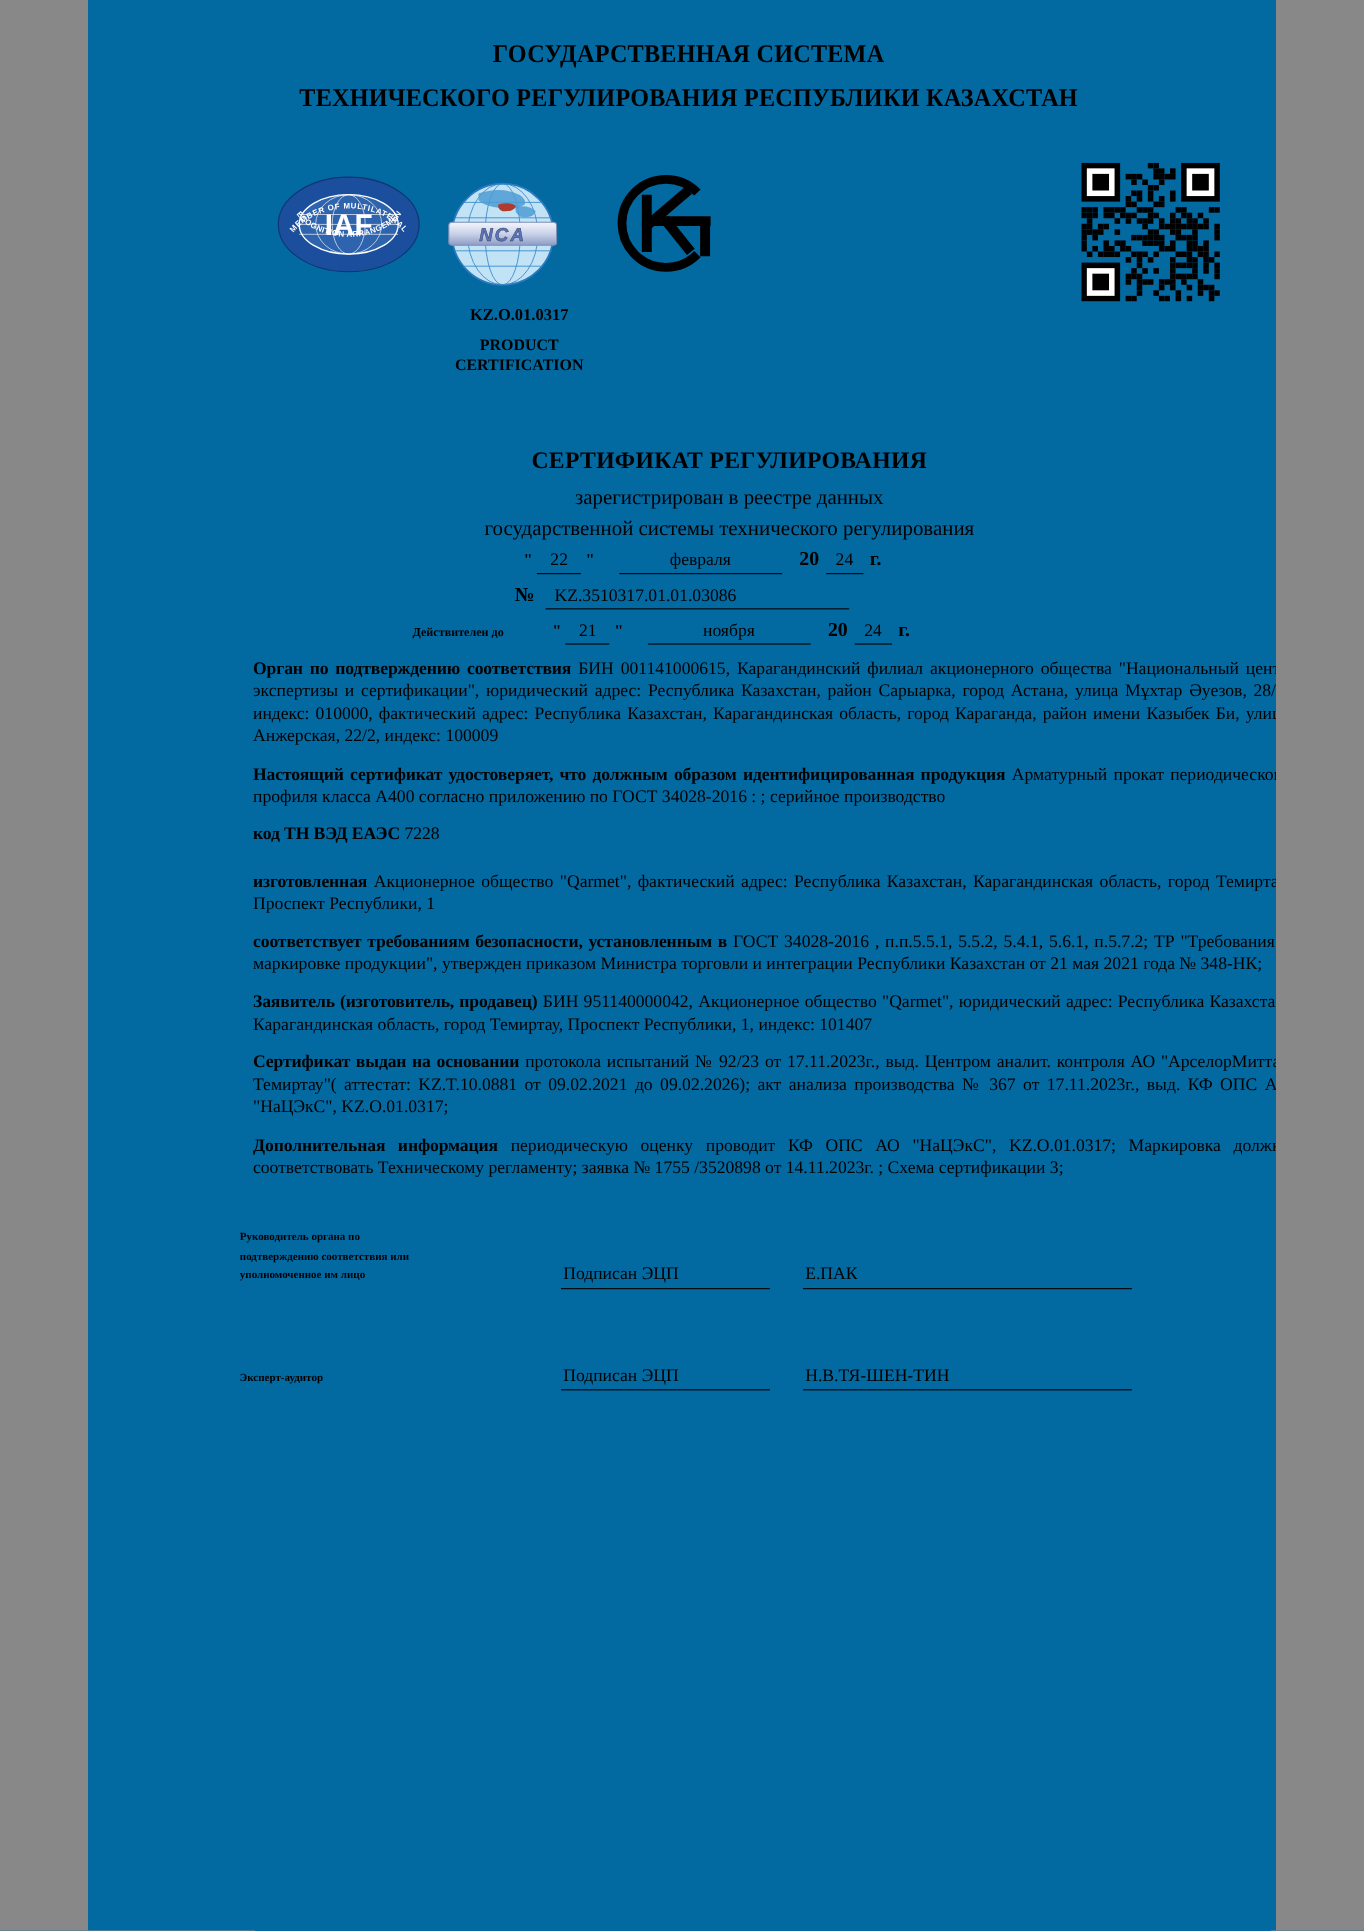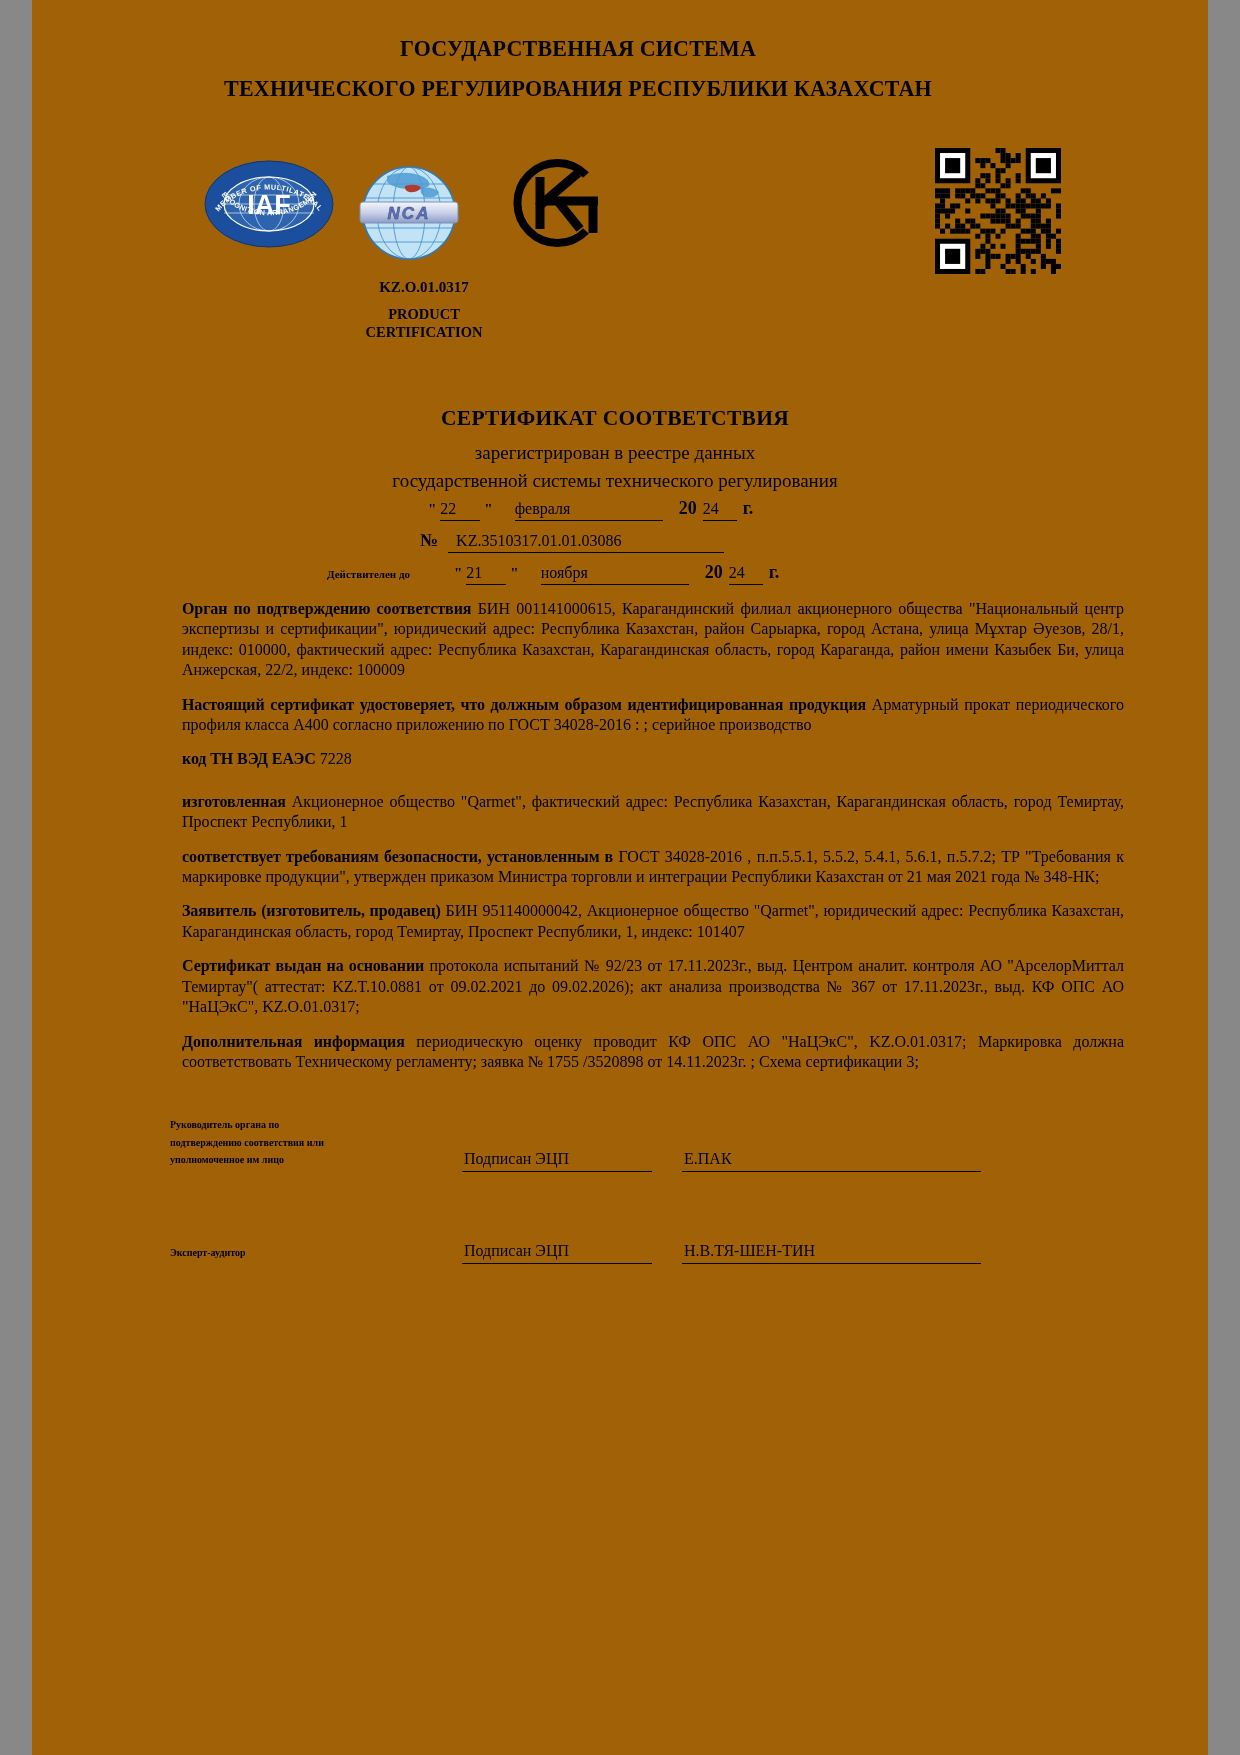--- a/index.html
+++ b/index.html
@@ -4,7 +4,7 @@
 <style>
   html,body{margin:0;padding:0;background:#888;}
   .page{
-    position:relative; width:1176px; height:1755px; background:#a16207;
+    position:relative; width:1080px; height:1755px; background:#0369a1;
     font-family:"Liberation Serif","DejaVu Serif",serif; color:#000;
     overflow:hidden; margin:0 auto;
   }

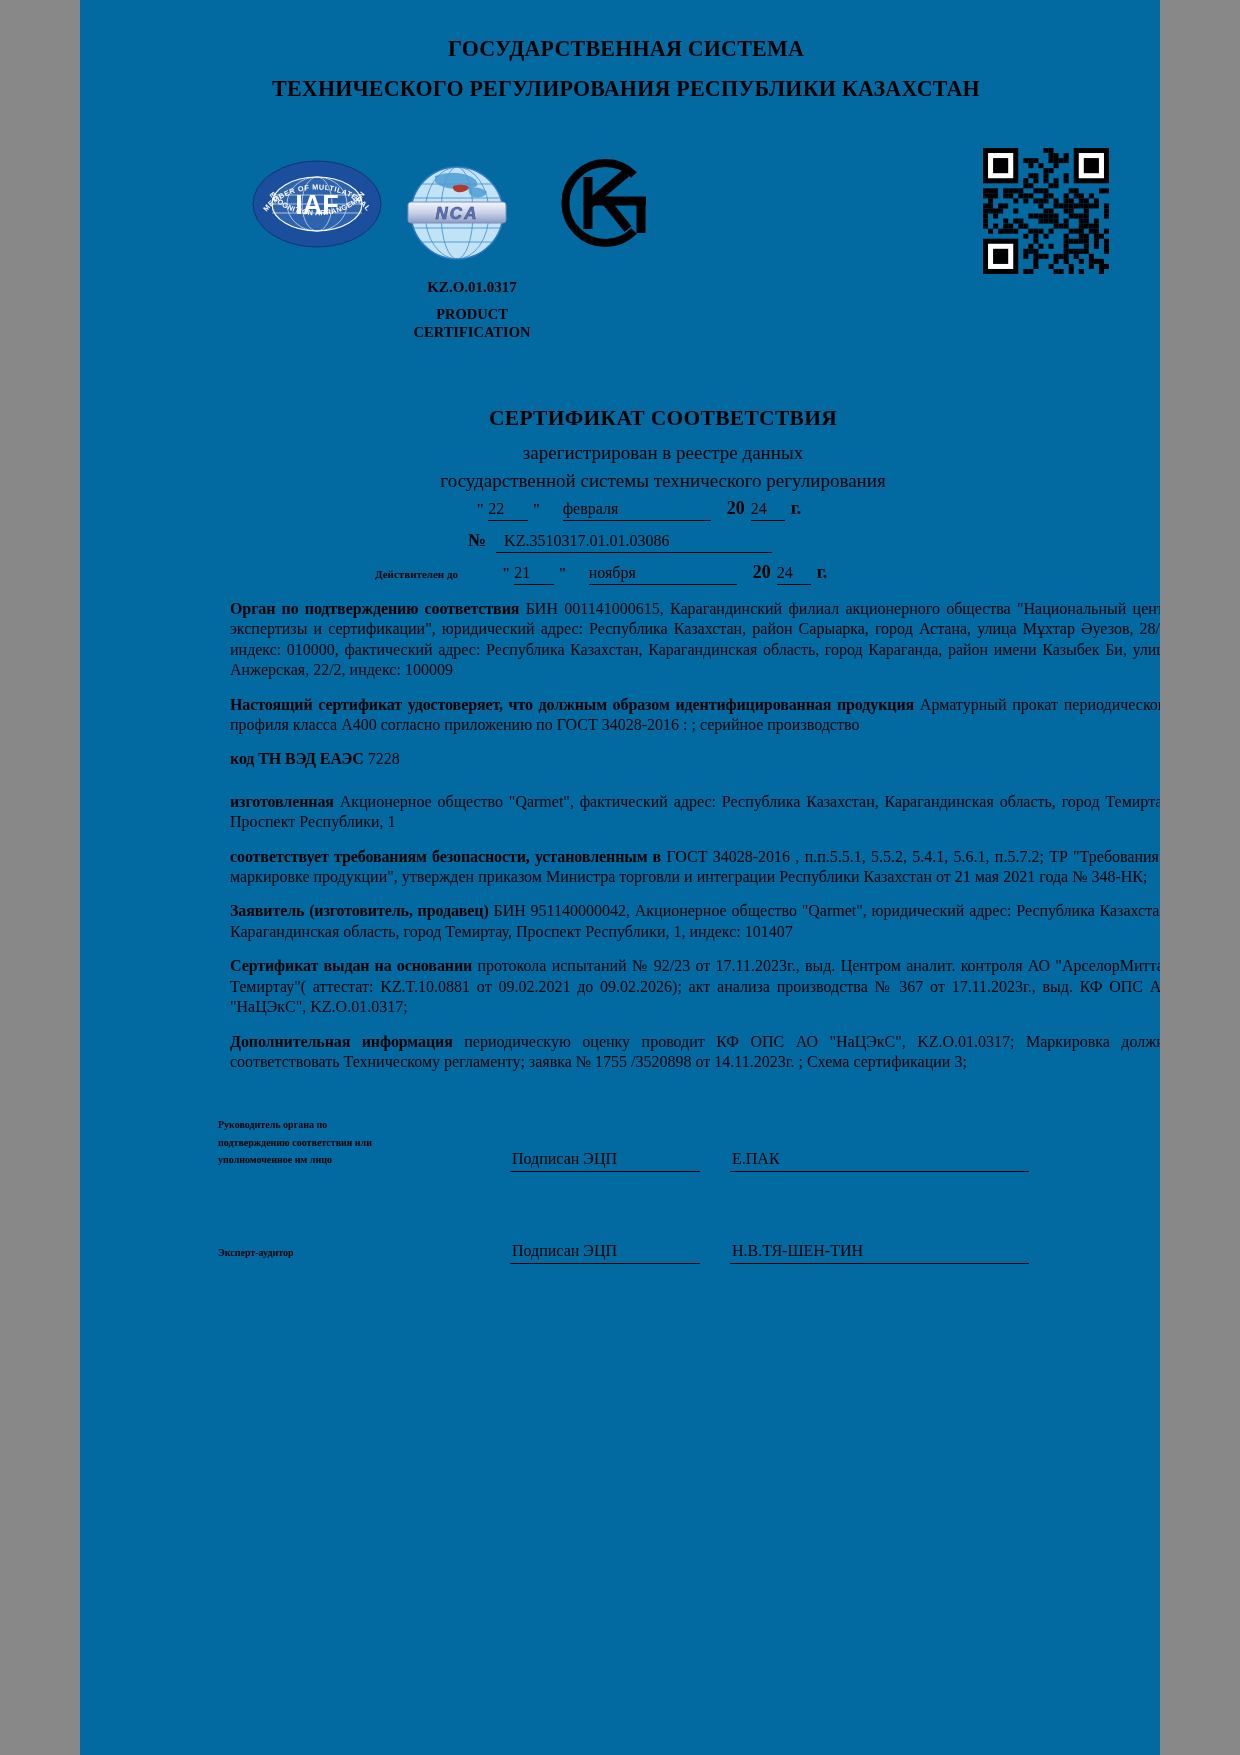--- a/index.html
+++ b/index.html
@@ -356,7 +356,7 @@
     <div>CERTIFICATION</div>
   </div>
 
-  <div class="abs tblock title">СЕРТИФИКАТ СООТВЕТСТВИЯ</div>
+  <div class="abs tblock title">СЕРТИФИКАТ РЕГУЛИРОВАНИЯ</div>
   <div class="abs tblock sub" style="top:442px">зарегистрирован в реестре данных</div>
   <div class="abs tblock sub" style="top:470px">государственной системы технического регулирования</div>
 

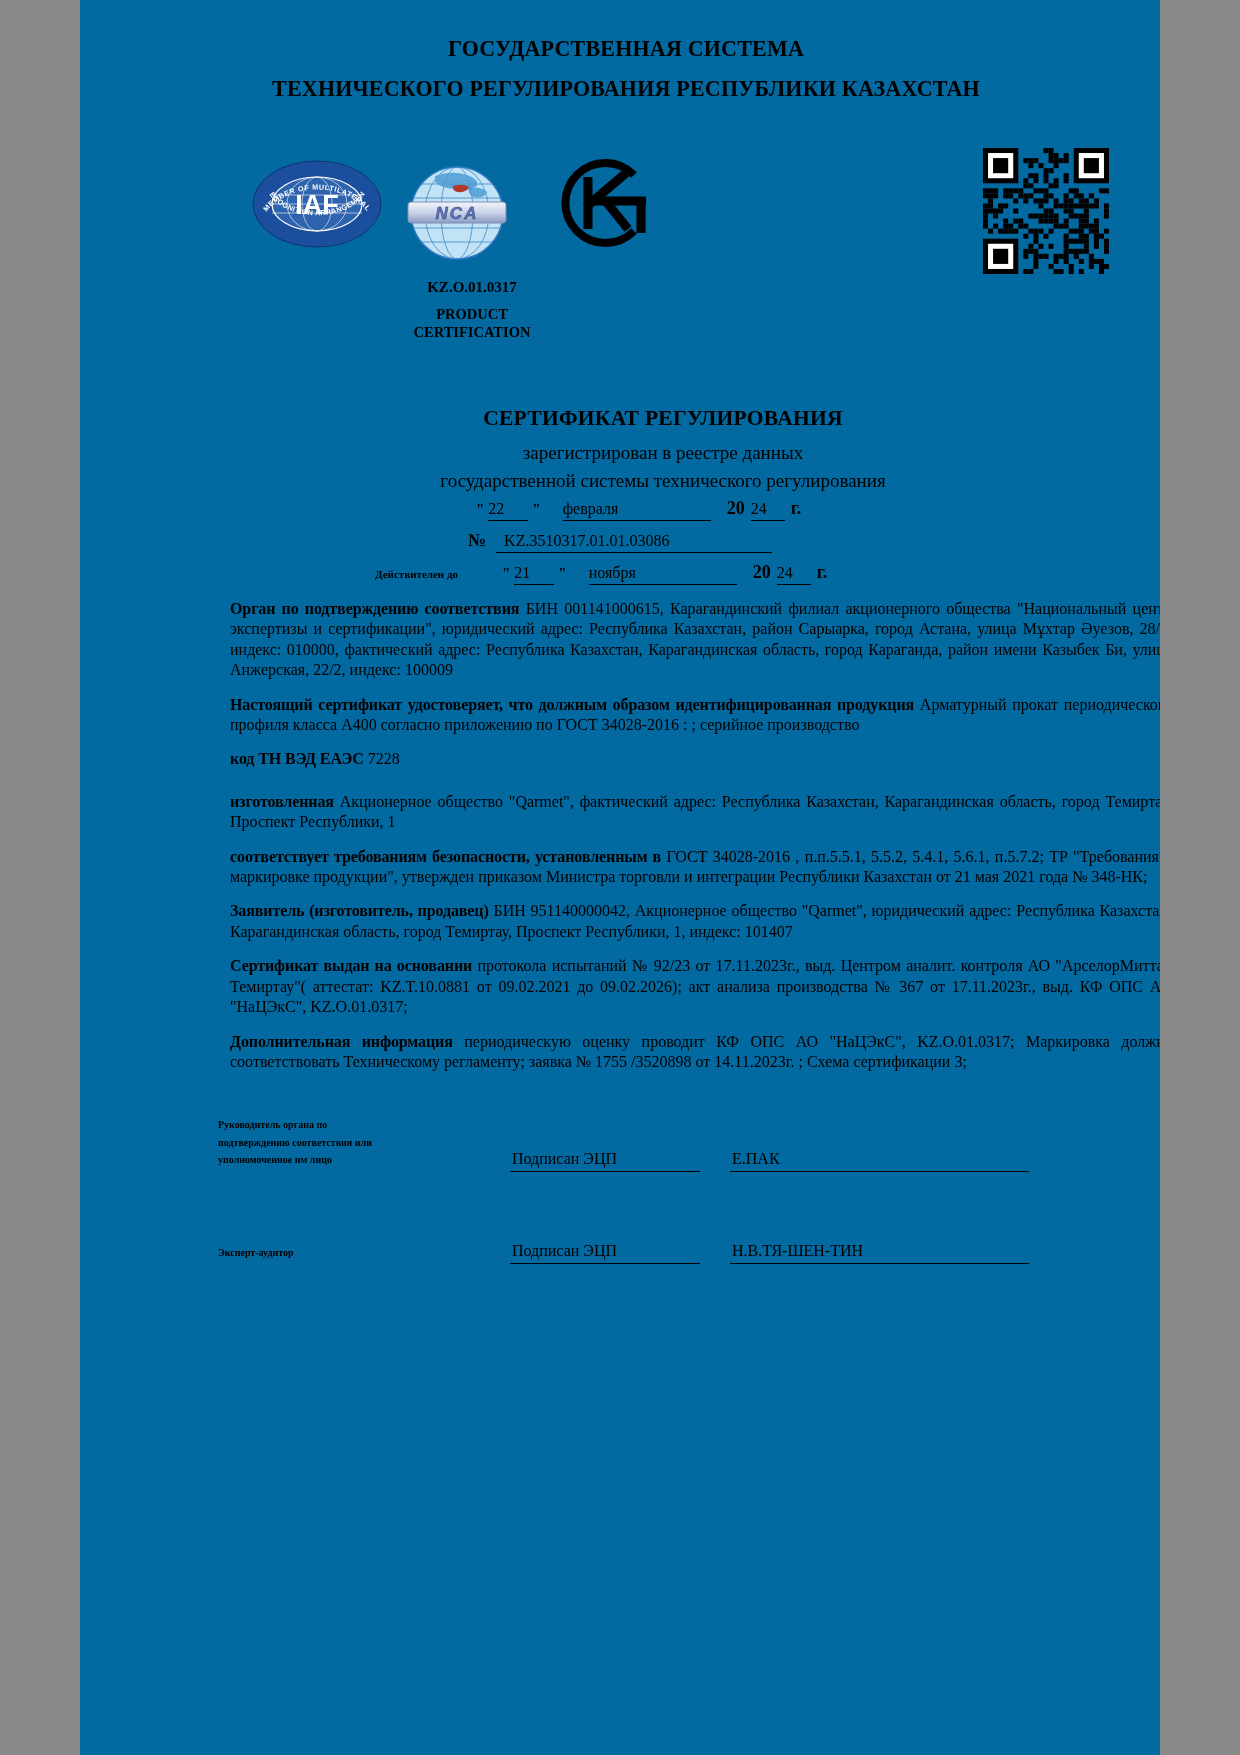--- a/index.html
+++ b/index.html
@@ -21,7 +21,7 @@
   
   .regline{white-space:nowrap; font-size:16px;}
   .regline .q{font-weight:bold; font-size:15px; margin:0 4px;}
-  .ul{display:inline-block; border-bottom:1.6px solid #000; line-height:22px;}
+  .ul{display:inline-block; border-bottom:1.6px solid #000; text-align:center; line-height:22px;}
   .u-day{width:40px;}
   .u-month{width:148px; margin-left:18px;}
   .u-year{width:34px; margin:0 6px;}

